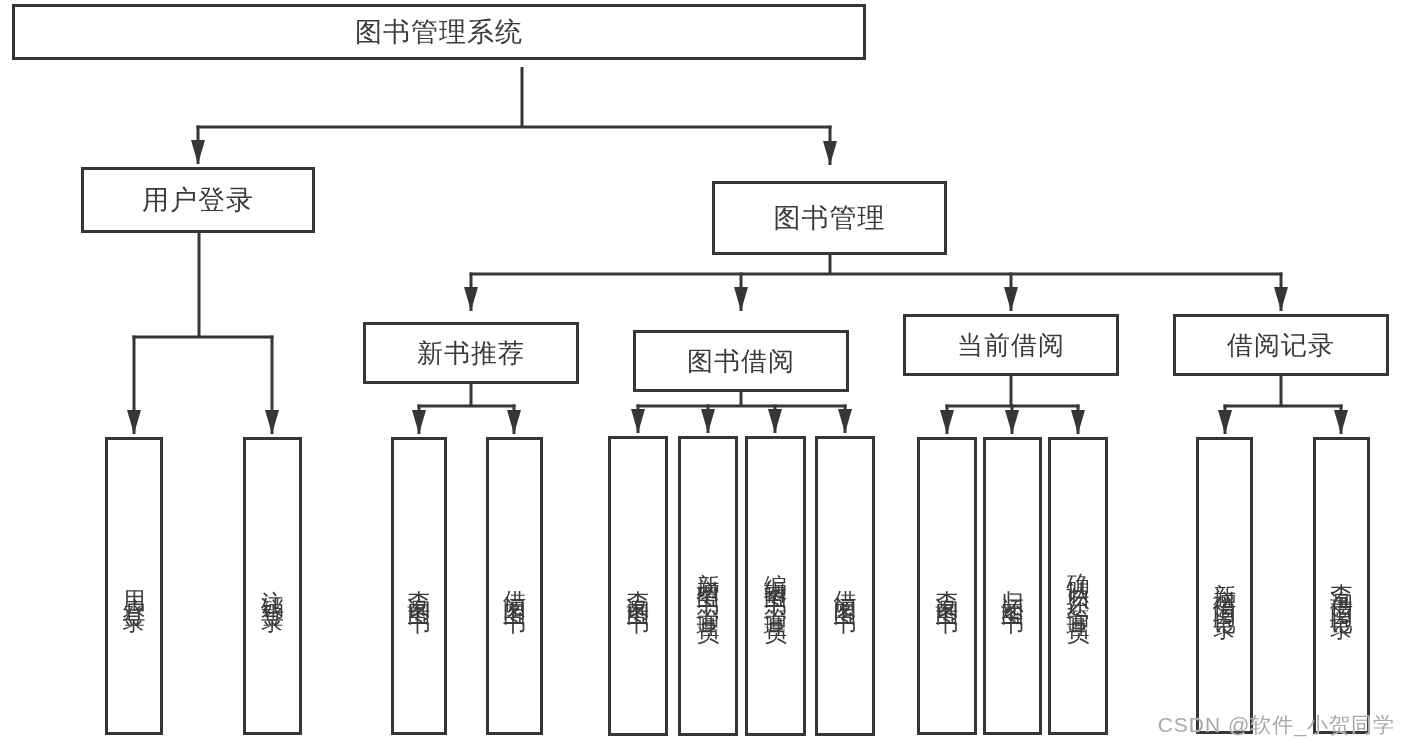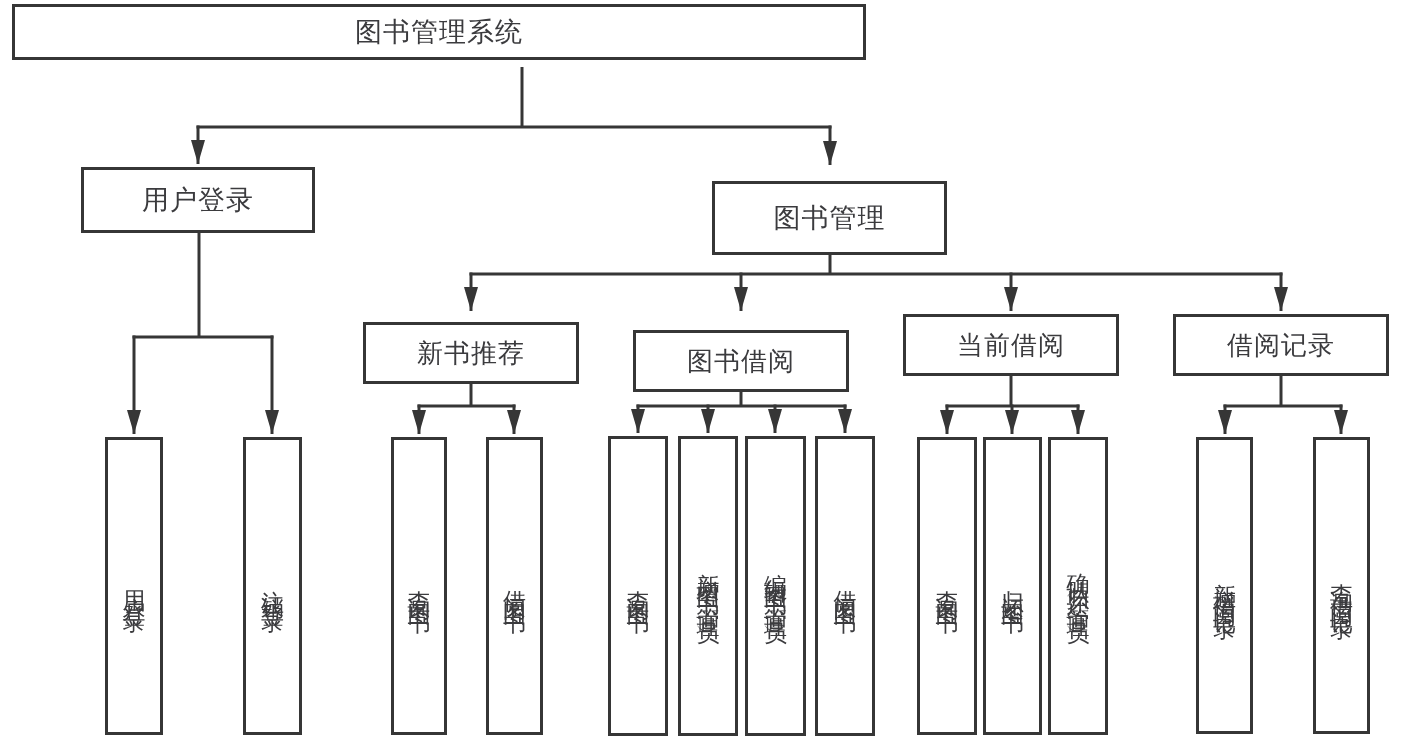--- a/index.html
+++ b/index.html
@@ -135,6 +135,7 @@
   <div class="node v-node" style="left:1196px; top:437px; width:57px; height:297px;">新增借阅记录</div>
   <div class="node v-node" style="left:1313px; top:437px; width:57px; height:297px;">查询借阅记录</div>
 
+  <div class="watermark">CSDN @软件_小贺同学</div>
 
 </div>
 

